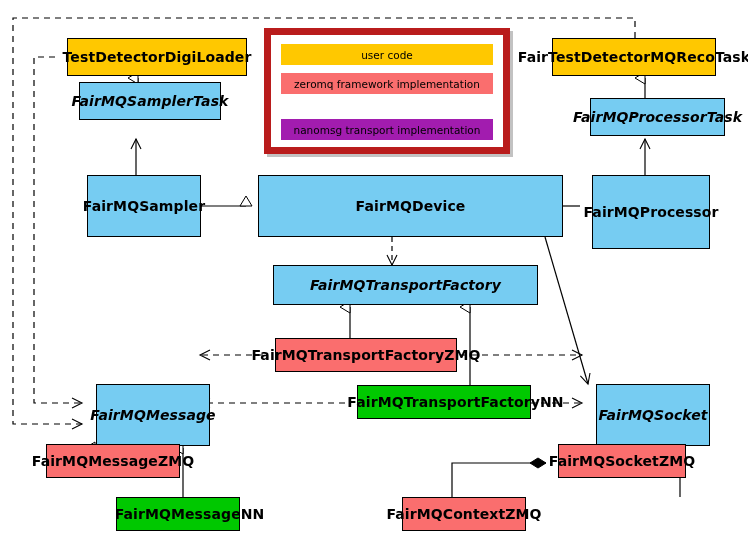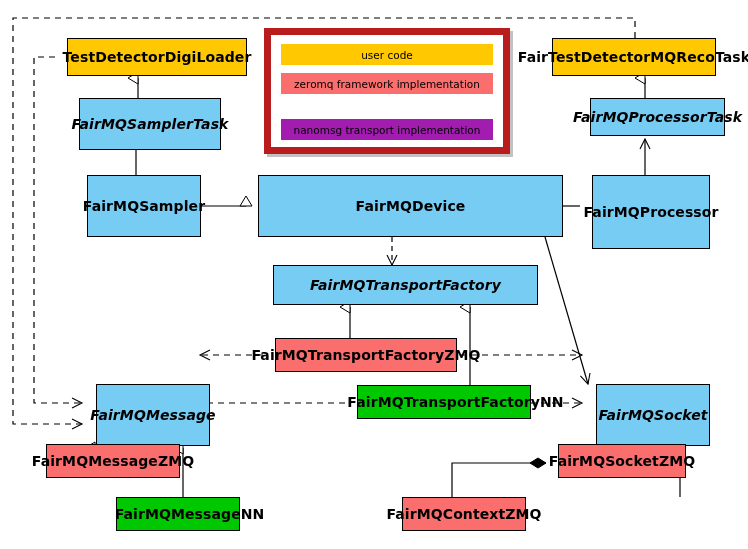--- a/index.html
+++ b/index.html
@@ -190,7 +190,7 @@
     <span>FairTestDetectorMQRecoTask</span>
   </div>
 
-  <div class="node framework abstract" style="left:67px;top:98px;width:142px;height:52px;">
+  <div class="node framework abstract" style="left:67px;top:82px;width:142px;height:38px;">
     <span>FairMQSamplerTask</span>
   </div>
 

